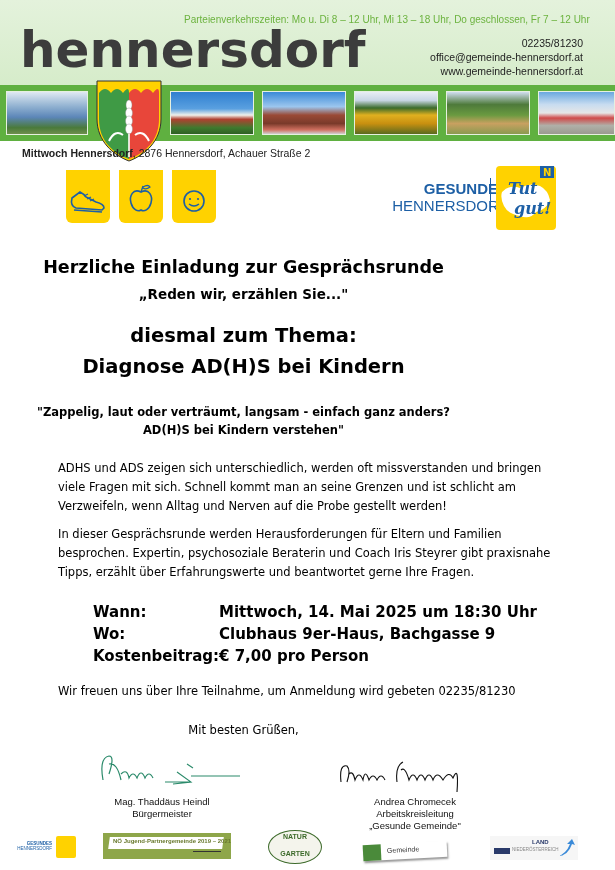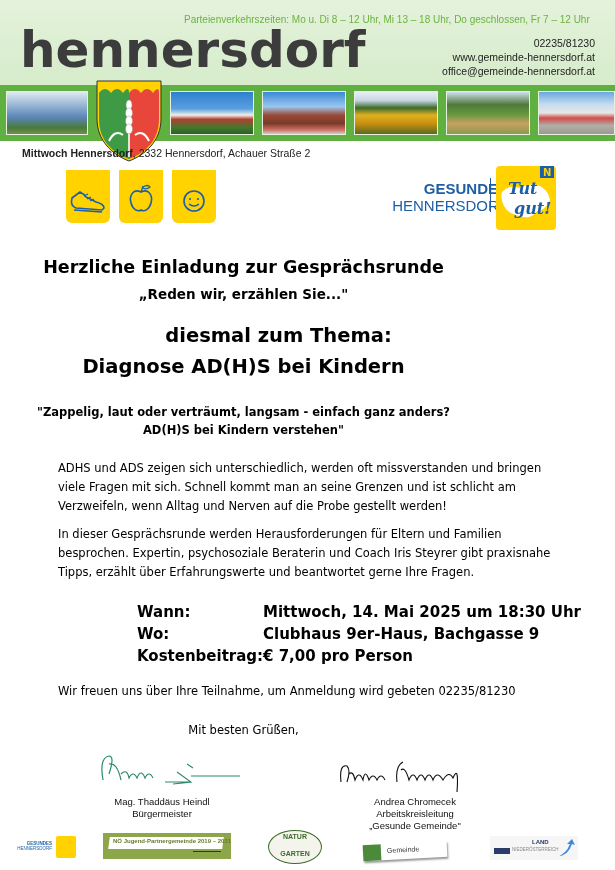--- a/index.html
+++ b/index.html
@@ -12,7 +12,7 @@
   .logo-hen { position:absolute; left:20px; top:22px; font-family:"DejaVu Sans", sans-serif;
               font-weight:bold; font-size:50px; color:#3c3c3c; letter-spacing:0px; line-height:56px; }
   .hours { position:absolute; left:184px; top:14px; font-size:10px; color:#6cb33f; white-space:nowrap; }
-  .contact { position:absolute; right:20px; top:36px; text-align:right; font-size:10.5px; color:#222; line-height:14px; }
+  .contact { position:absolute; right:32px; top:36px; text-align:right; font-size:10.5px; color:#222; line-height:14px; }
   .strip { position:absolute; left:0; top:85px; width:615px; height:56px; background:#5fb040; }
   .photo { position:absolute; top:6px; height:44px; border:1px solid #e6f0e0; box-sizing:border-box; }
   .crest { position:absolute; left:95px; top:79px; width:68px; height:84px; }

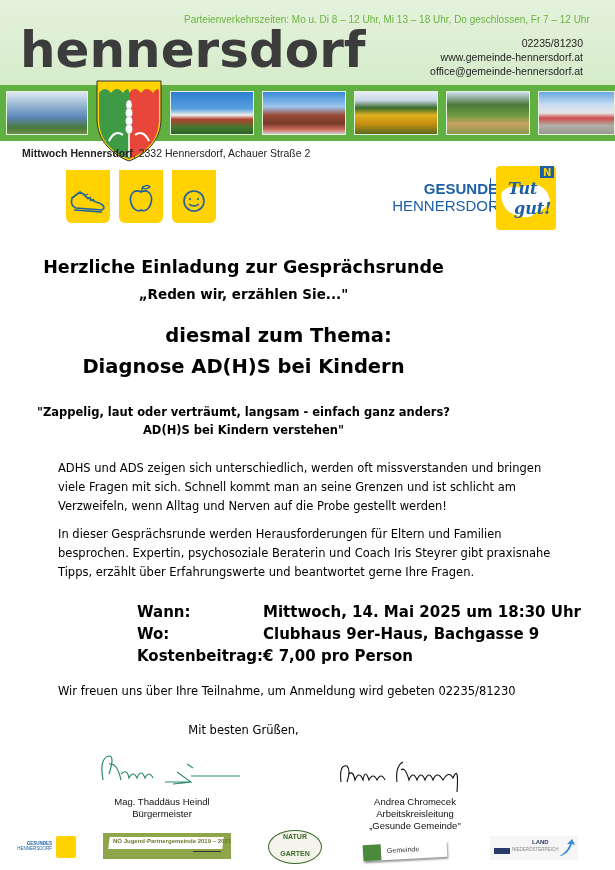--- a/index.html
+++ b/index.html
@@ -55,8 +55,8 @@
   <div class="hours">Parteienverkehrszeiten: Mo u. Di 8 – 12 Uhr, Mi 13 – 18 Uhr, Do geschlossen, Fr 7 – 12 Uhr</div>
   <div class="contact">
     <div>02235/81230</div>
+    <div>office@gemeinde-hennersdorf.at</div>
     <div>www.gemeinde-hennersdorf.at</div>
-    <div>office@gemeinde-hennersdorf.at</div>
   </div>
 </div>
 

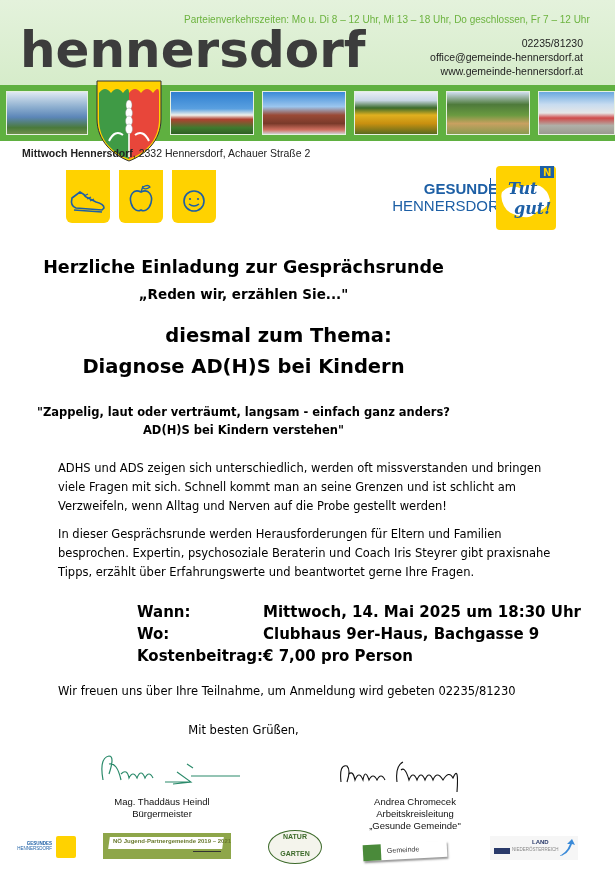--- a/index.html
+++ b/index.html
@@ -85,7 +85,7 @@
 </svg>
 
 <div class="address">
-  <b>Mittwoch Hennersdorf</b><span>, 2332 Hennersdorf, Achauer Straße 2</span>
+  <b>Mittwoch Hennersdorf</b><span>, 2876 Hennersdorf, Achauer Straße 2</span>
 </div>
 
 <div class="tiles">

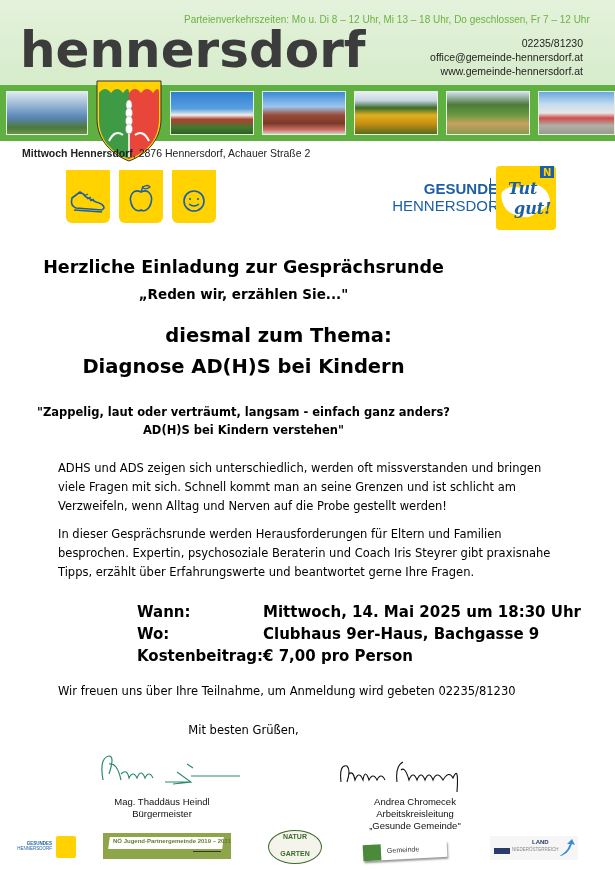--- a/index.html
+++ b/index.html
@@ -28,7 +28,7 @@
   .center { position:absolute; left:0; width:487px; text-align:center; font-family:"DejaVu Sans", sans-serif; }
   .t1 { top:257px; font-weight:bold; font-size:17.5px; }
   .t2 { top:286px; font-weight:bold; font-size:13.5px; }
-  .t3 { top:324px; font-weight:bold; font-size:19.5px;margin-left:35px; }
+  .t3 { top:324px; font-weight:bold; font-size:19.5px; }
   .t4 { top:355px; font-weight:bold; font-size:19.5px; }
   .quote { top:403px; font-weight:bold; font-size:11.5px; line-height:18px; }
   .para { position:absolute; left:58px; width:510px; font-family:"DejaVu Sans", sans-serif;

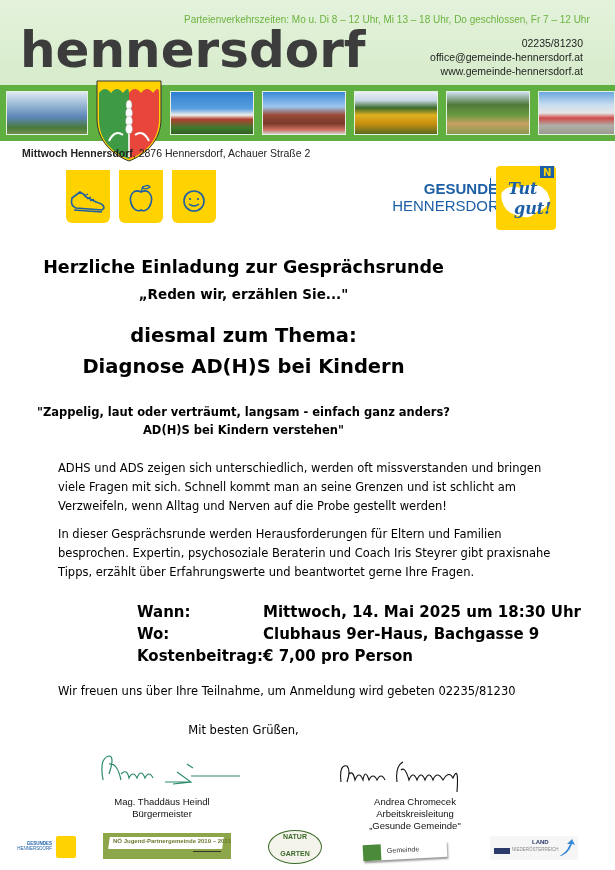--- a/index.html
+++ b/index.html
@@ -36,7 +36,7 @@
   .p1 { top:459px; }
   .p2 { top:525px; }
   .details { position:absolute; left:93px; top:601px; font-family:"DejaVu Sans", sans-serif; font-weight:bold; font-size:15px; line-height:22px; }
-  .details .row { display:flex;margin-left:44px; }
+  .details .row { display:flex; }
   .details .k { width:126px; }
   .para3 { position:absolute; left:58px; top:684px; font-family:"DejaVu Sans", sans-serif; font-size:11.5px; }
   .greet { top:723px; font-size:11.5px; }

